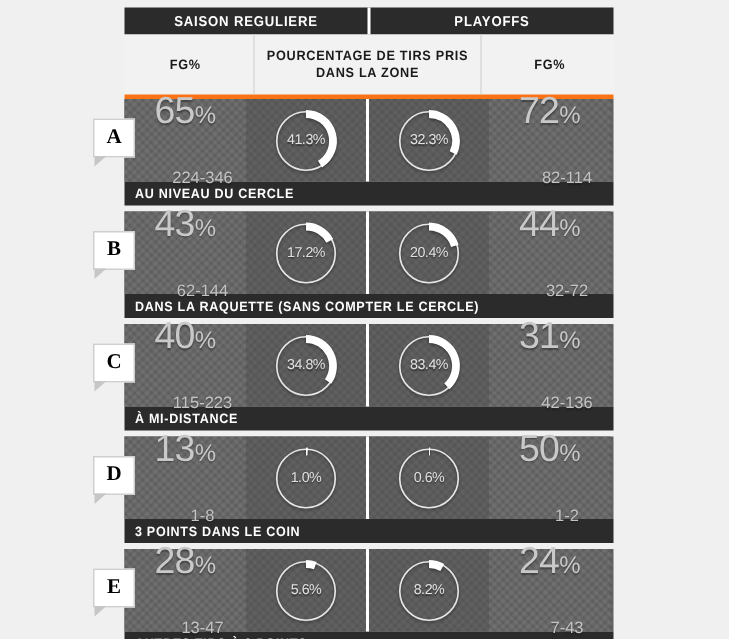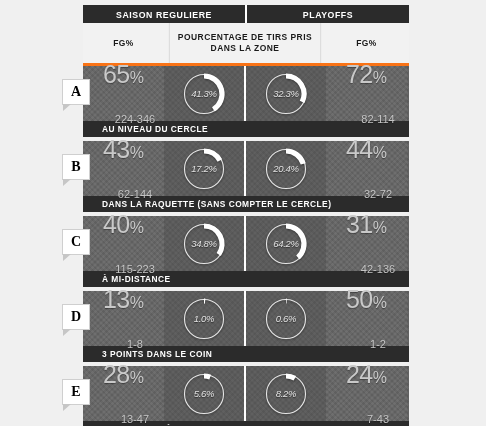--- a/index.html
+++ b/index.html
@@ -111,7 +111,6 @@
       repeating-linear-gradient(45deg, rgba(255,255,255,0.03) 0 2px, rgba(0,0,0,0) 2px 4px),
       repeating-linear-gradient(-45deg, rgba(255,255,255,0.03) 0 2px, rgba(0,0,0,0) 2px 4px),
       #565656;
-    font-style: italic;
   }
   .mid-divider {
     width: 2px;

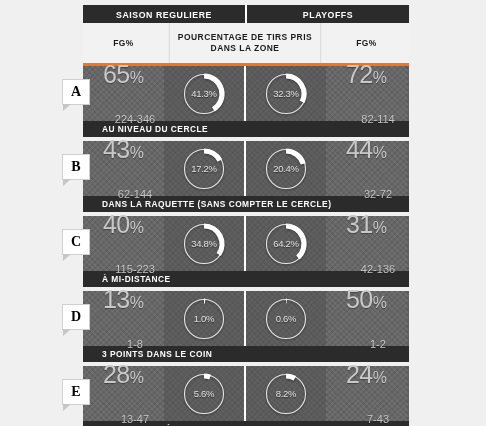--- a/index.html
+++ b/index.html
@@ -172,7 +172,7 @@
     background: #2b2b2b;
     display: flex;
     align-items: center;
-    padding-left: 19px;
+    padding-left: 7px;
     box-sizing: border-box;
   }
   .zone-bar span {

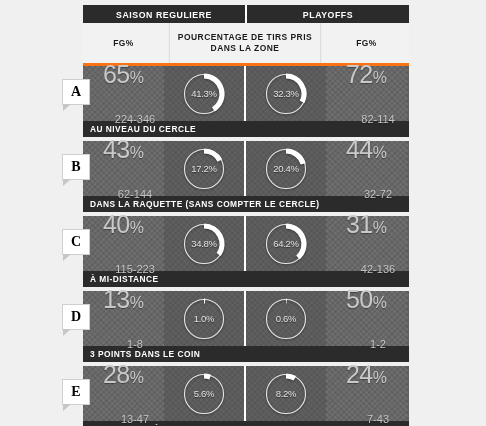--- a/index.html
+++ b/index.html
@@ -331,7 +331,7 @@
                   <circle cx="23" cy="23" r="19.5" fill="none" stroke="#e6e6e6" stroke-width="1.1"></circle>
                   <path d="M 23 5 A 18 18 0 0 1 34.90 36.50" fill="none" stroke="#ffffff" stroke-width="5.2" stroke-linecap="butt"></path>
                 </svg>
-                <div class="donut-label">64.2%</div>
+                <div class="donut-label">83.4%</div>
               </div>
             </div>
             <div class="cell fgcell">

